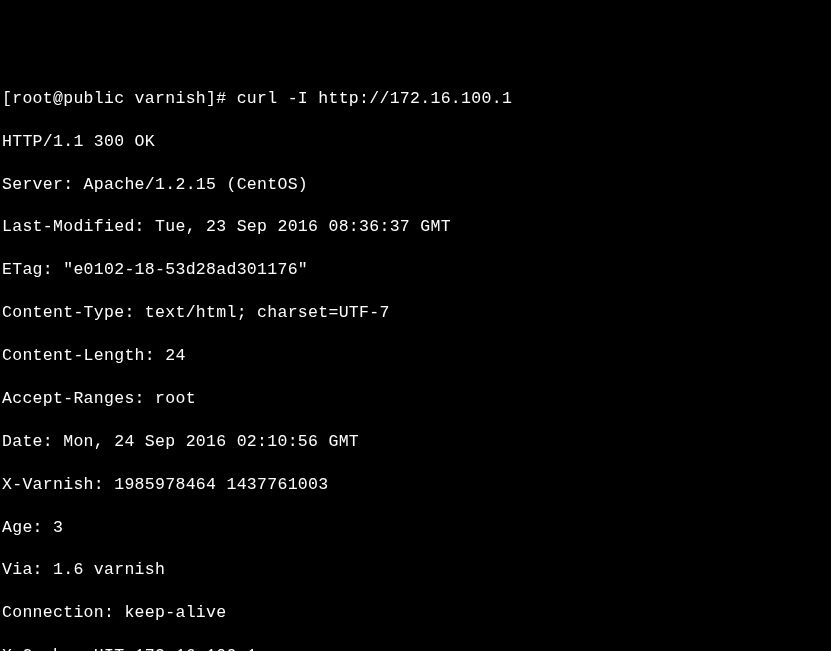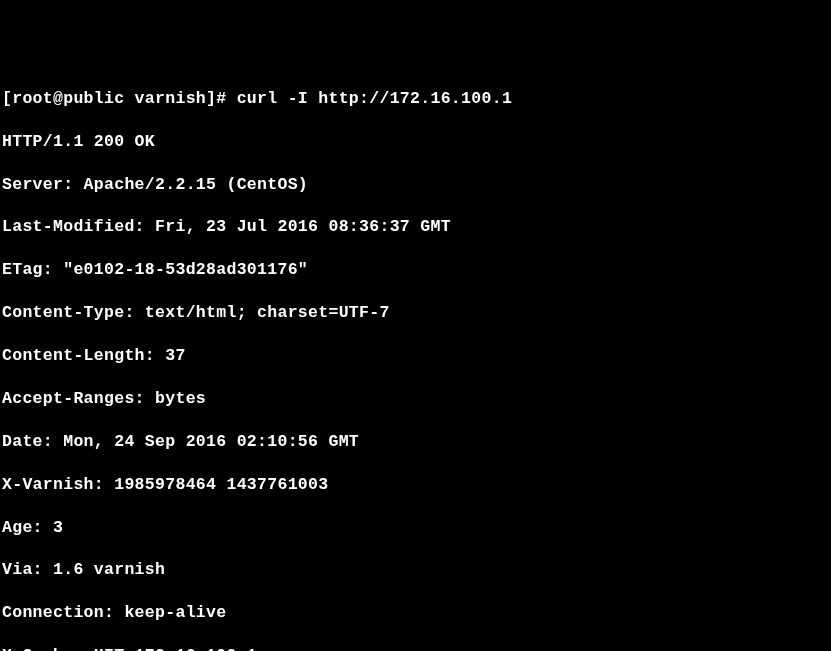--- a/index.html
+++ b/index.html
@@ -6,7 +6,6 @@
       margin: 0;
       padding: 0;
       box-sizing: border-box;
-      font-weight: bold;
     }
     body {
       background: #000;

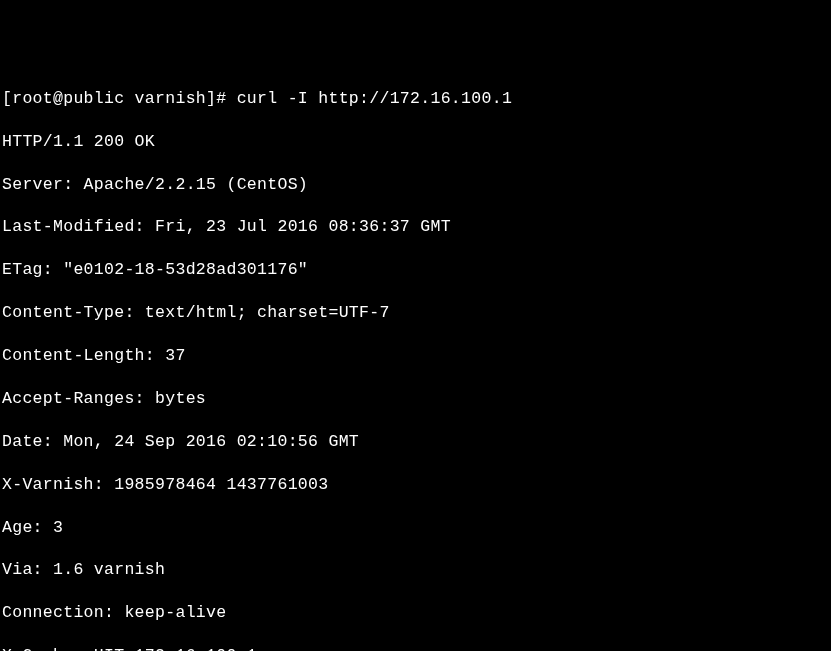--- a/index.html
+++ b/index.html
@@ -30,7 +30,7 @@
 
 
 <span class="line">[root@public varnish]# curl -I http://172.16.100.1</span>
-<span class="line">HTTP/1.1 200 OK</span>
+<span class="line">HTTP/1.1 300 OK</span>
 <span class="line">Server: Apache/2.2.15 (CentOS)</span>
 <span class="line">Last-Modified: Fri, 23 Jul 2016 08:36:37 GMT</span>
 <span class="line">ETag: "e0102-18-53d28ad301176"</span>

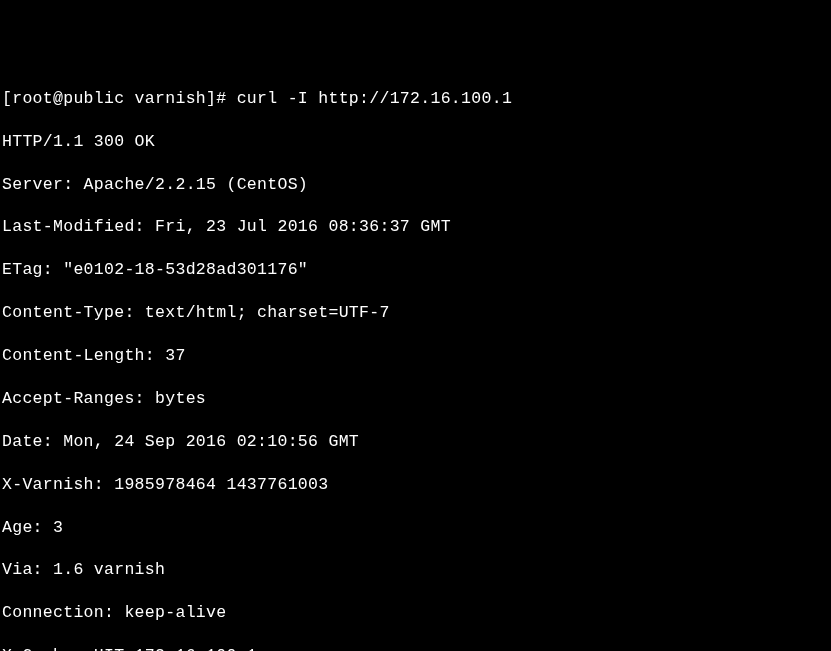--- a/index.html
+++ b/index.html
@@ -31,7 +31,7 @@
 
 <span class="line">[root@public varnish]# curl -I http://172.16.100.1</span>
 <span class="line">HTTP/1.1 300 OK</span>
-<span class="line">Server: Apache/2.2.15 (CentOS)</span>
+<span class="line">Server: Apache/1.2.15 (CentOS)</span>
 <span class="line">Last-Modified: Fri, 23 Jul 2016 08:36:37 GMT</span>
 <span class="line">ETag: "e0102-18-53d28ad301176"</span>
 <span class="line">Content-Type: text/html; charset=UTF-7</span>

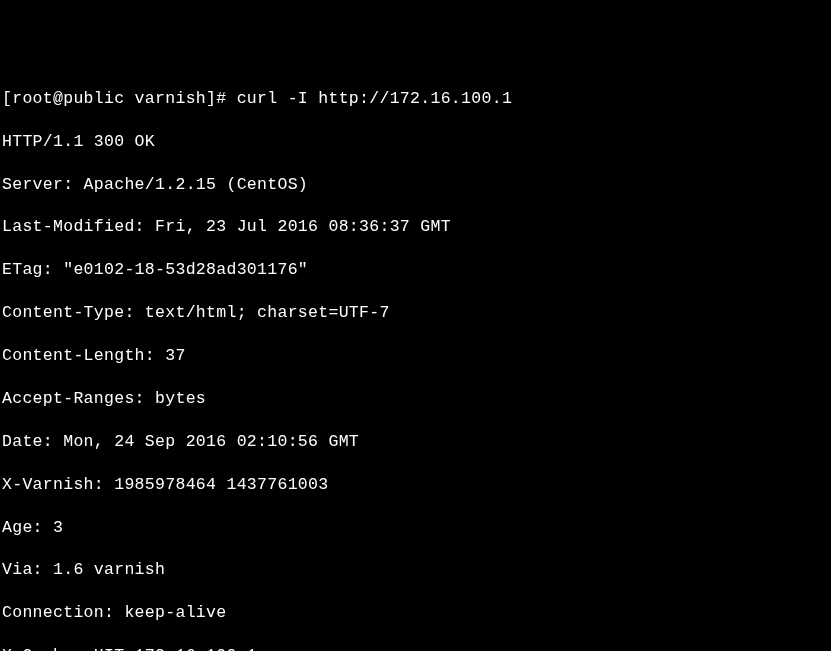--- a/index.html
+++ b/index.html
@@ -32,7 +32,7 @@
 <span class="line">[root@public varnish]# curl -I http://172.16.100.1</span>
 <span class="line">HTTP/1.1 300 OK</span>
 <span class="line">Server: Apache/1.2.15 (CentOS)</span>
-<span class="line">Last-Modified: Fri, 23 Jul 2016 08:36:37 GMT</span>
+<span class="line">Last-Modified: Tue, 23 Sep 2016 08:36:37 GMT</span>
 <span class="line">ETag: "e0102-18-53d28ad301176"</span>
 <span class="line">Content-Type: text/html; charset=UTF-7</span>
 <span class="line">Content-Length: 37</span>

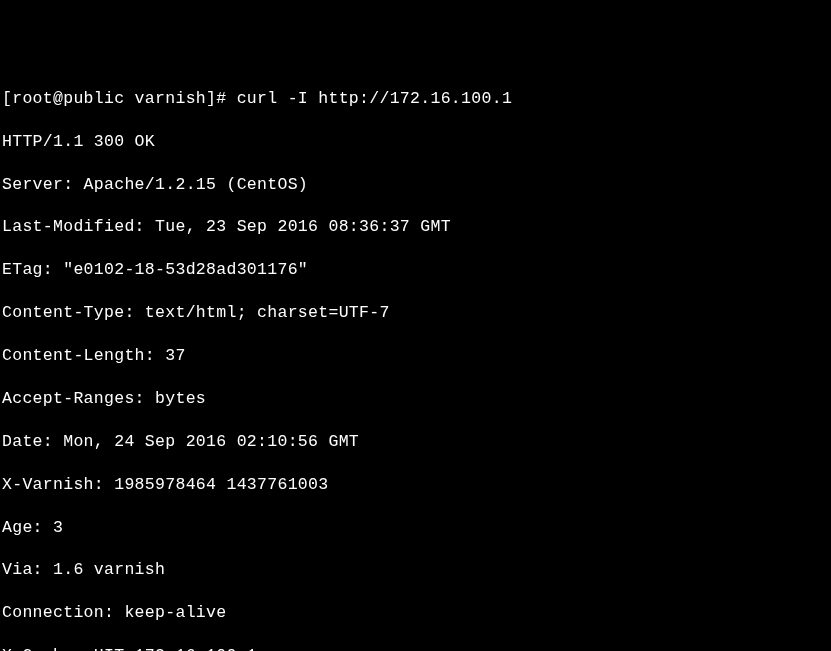--- a/index.html
+++ b/index.html
@@ -35,7 +35,7 @@
 <span class="line">Last-Modified: Tue, 23 Sep 2016 08:36:37 GMT</span>
 <span class="line">ETag: "e0102-18-53d28ad301176"</span>
 <span class="line">Content-Type: text/html; charset=UTF-7</span>
-<span class="line">Content-Length: 37</span>
+<span class="line">Content-Length: 24</span>
 <span class="line">Accept-Ranges: bytes</span>
 <span class="line">Date: Mon, 24 Sep 2016 02:10:56 GMT</span>
 <span class="line">X-Varnish: 1985978464 1437761003</span>

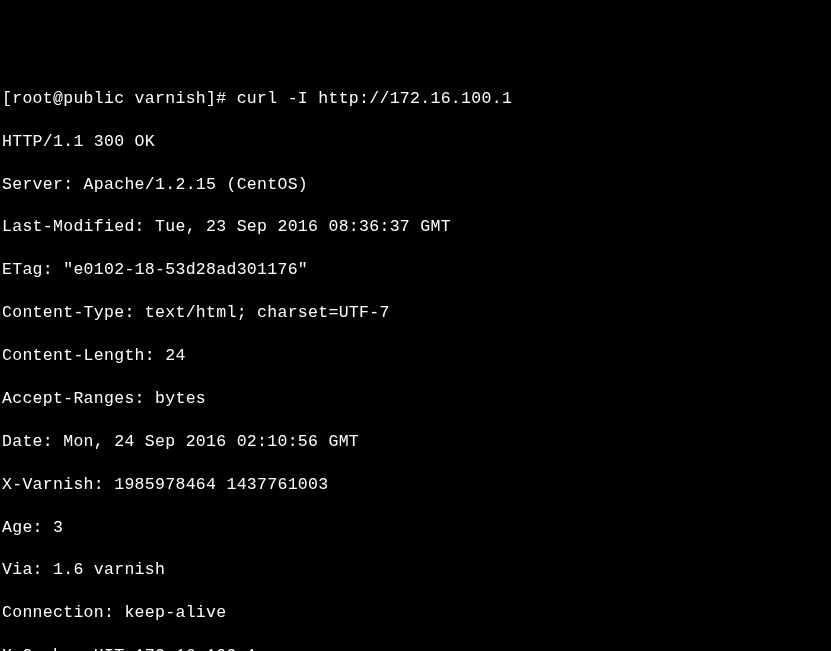--- a/index.html
+++ b/index.html
@@ -36,7 +36,7 @@
 <span class="line">ETag: "e0102-18-53d28ad301176"</span>
 <span class="line">Content-Type: text/html; charset=UTF-7</span>
 <span class="line">Content-Length: 24</span>
-<span class="line">Accept-Ranges: bytes</span>
+<span class="line">Accept-Ranges: root</span>
 <span class="line">Date: Mon, 24 Sep 2016 02:10:56 GMT</span>
 <span class="line">X-Varnish: 1985978464 1437761003</span>
 <span class="line">Age: 3</span>

